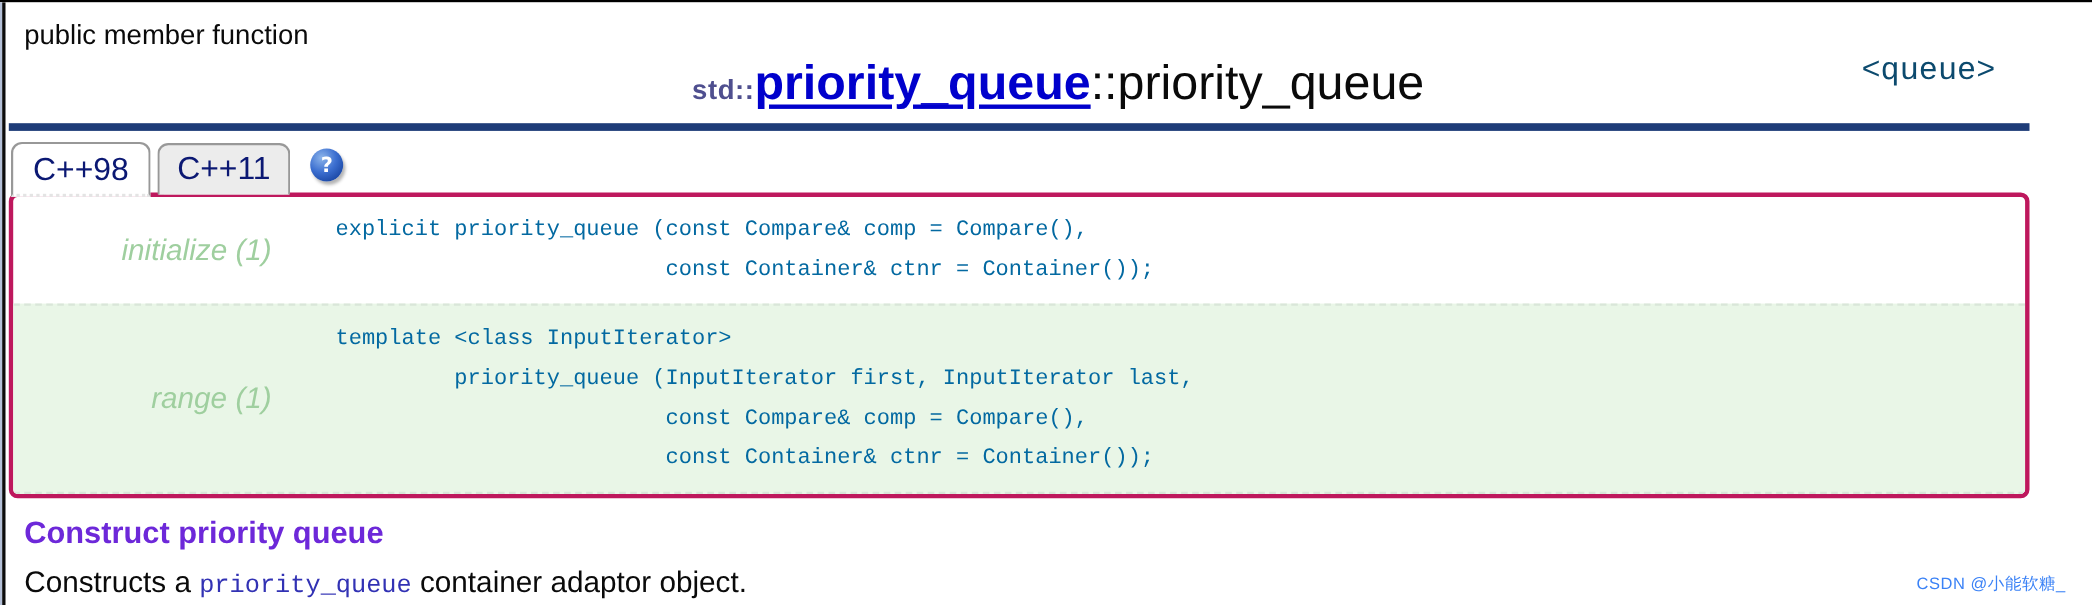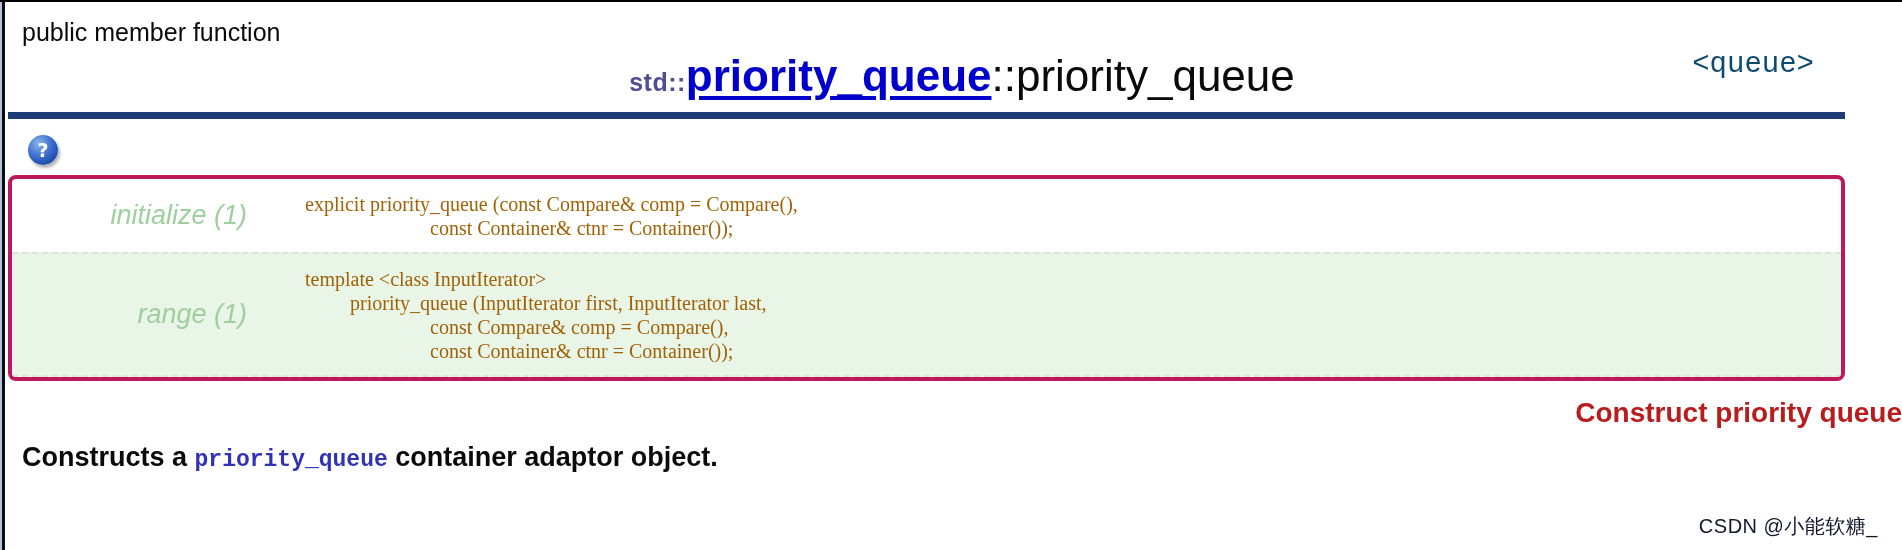--- a/index.html
+++ b/index.html
@@ -121,6 +121,7 @@
   <div class="navy-rule"></div>
 
   <div class="tabs">
+    <div class="tab active">C++98</div>
     <div class="help-icon">?</div>
   </div>
 

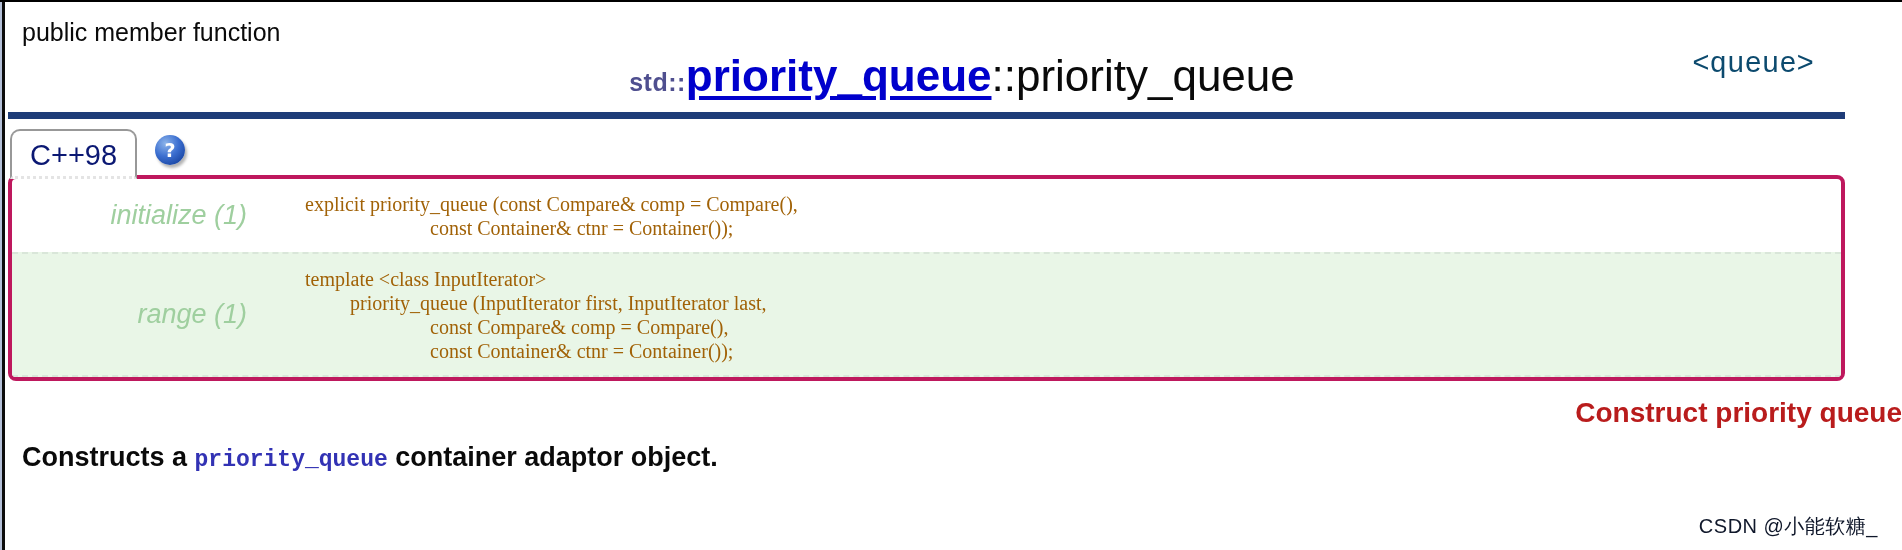--- a/index.html
+++ b/index.html
@@ -122,6 +122,7 @@
 
   <div class="tabs">
     <div class="tab active">C++98</div>
+    <div class="tab inactive">C++11</div>
     <div class="help-icon">?</div>
   </div>
 

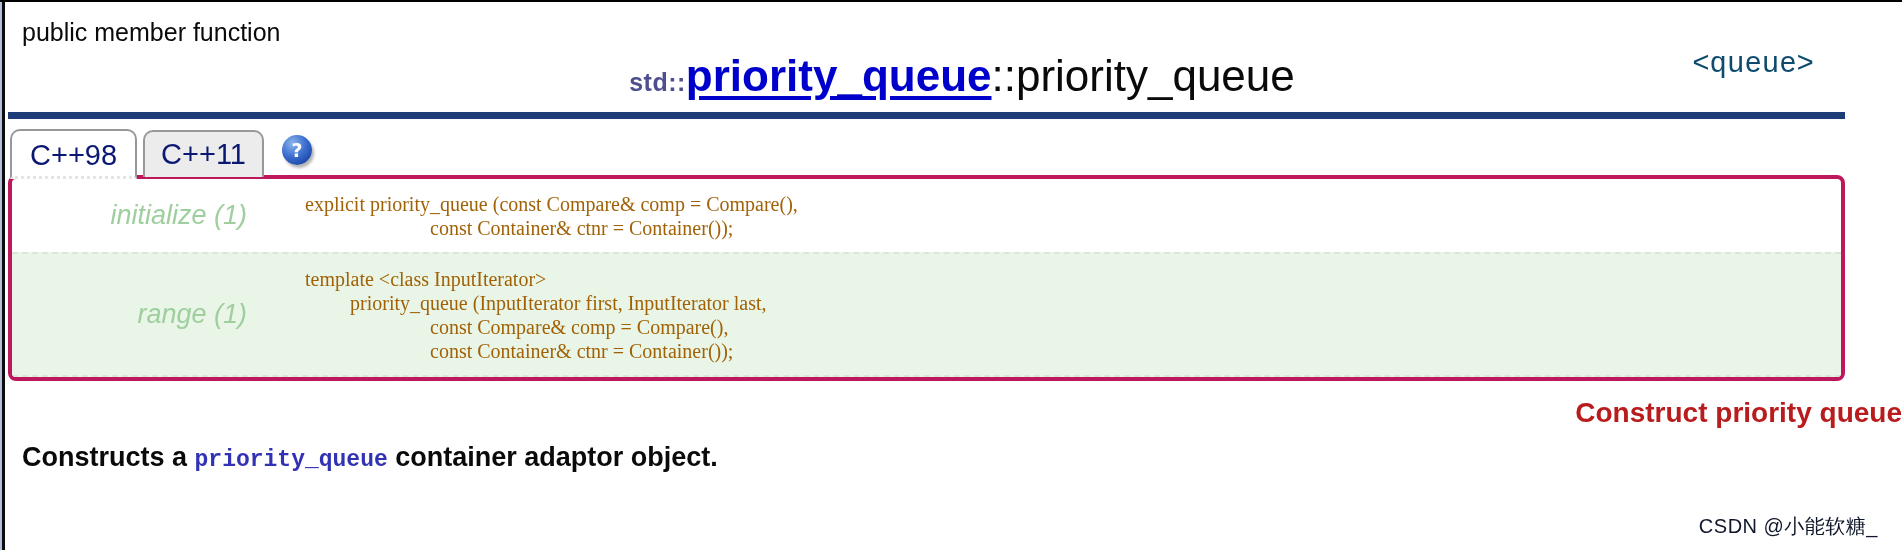--- a/index.html
+++ b/index.html
@@ -84,8 +84,8 @@
   }
   .code-snippet{
     margin:0;padding:13px 10px 12px 28px;
-    font-family:Liberation Serif, serif;
-    font-size:20px;line-height:24px;color:#a16207;
+    font-family:Liberation Mono, monospace;
+    font-size:20px;line-height:36px;color:#0369a1;
     white-space:pre;
   }
 

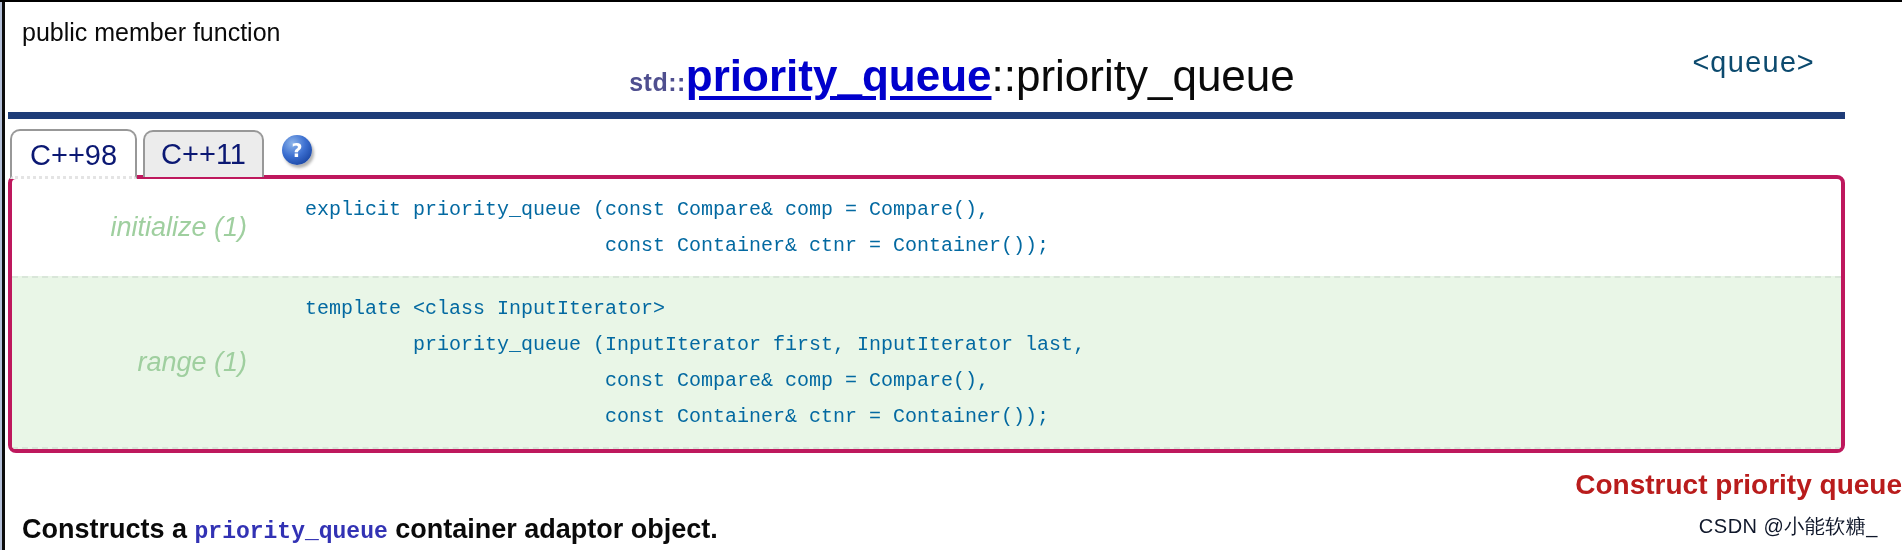--- a/index.html
+++ b/index.html
@@ -89,7 +89,7 @@
     white-space:pre;
   }
 
-  .section-heading{margin:16px 0 0 22px;font-size:28px;font-weight:bold;color:#b91c1c;text-align:right;}
+  .section-heading{margin:16px 0 0 22px;font-size:28px;font-weight:bold;color:#6d28d9;}
   .section-desc{margin:13px 0 16px 22px;font-size:27px;color:#0a0a0a;font-weight:bold;}
   .inline-code{
     font-family:"Liberation Mono", monospace;

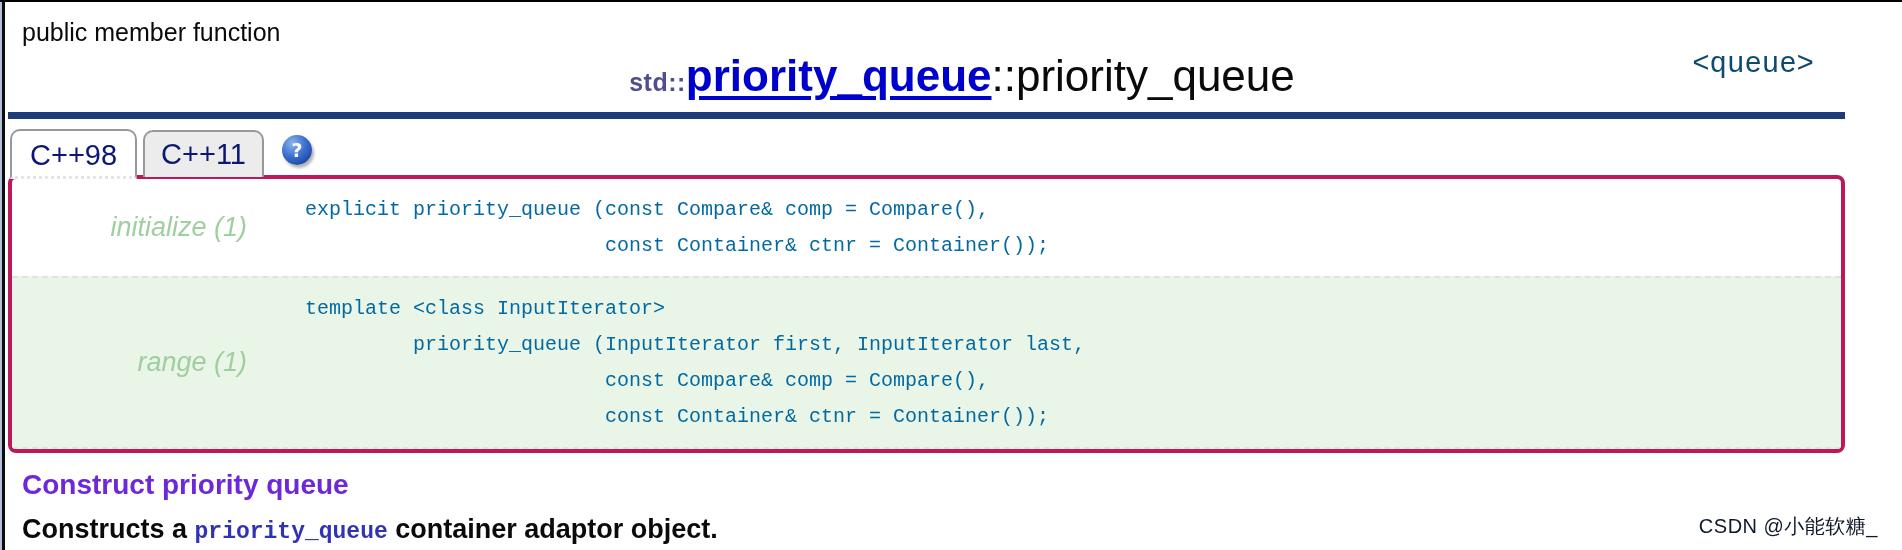--- a/index.html
+++ b/index.html
@@ -90,7 +90,7 @@
   }
 
   .section-heading{margin:16px 0 0 22px;font-size:28px;font-weight:bold;color:#6d28d9;}
-  .section-desc{margin:13px 0 16px 22px;font-size:27px;color:#0a0a0a;font-weight:bold;}
+  .section-desc{margin:13px 0 16px 22px;font-size:27px;color:#0a0a0a;}
   .inline-code{
     font-family:"Liberation Mono", monospace;
     font-size:23px;color:#3232b4;cursor:pointer;

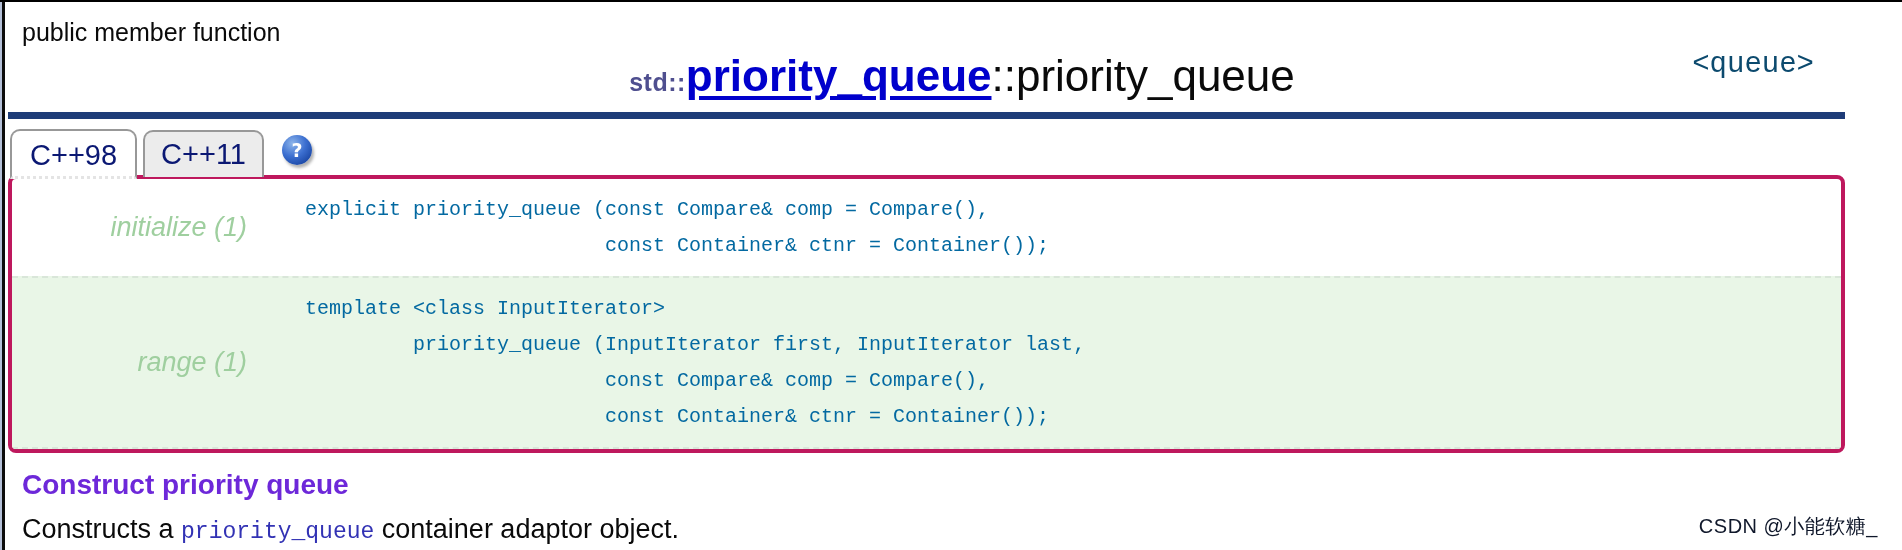--- a/index.html
+++ b/index.html
@@ -98,7 +98,7 @@
 
   .watermark{
     position:absolute;right:24px;bottom:10px;
-    font-size:20px;color:#0f172a;letter-spacing:.5px;
+    font-size:15px;color:#3b82f6;letter-spacing:.5px;
   }
 </style>
 </head>

